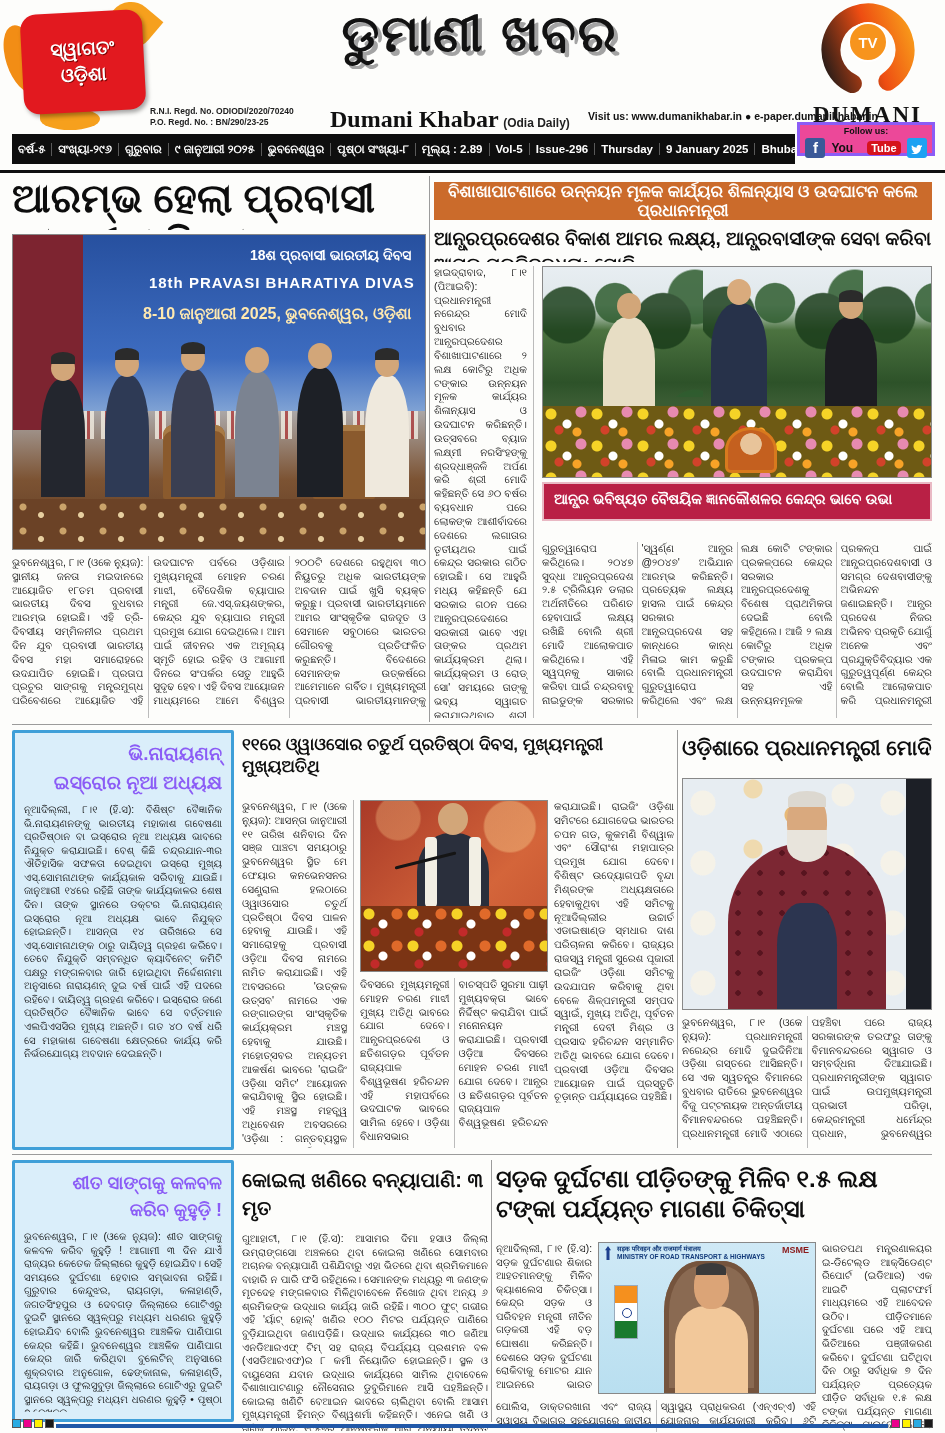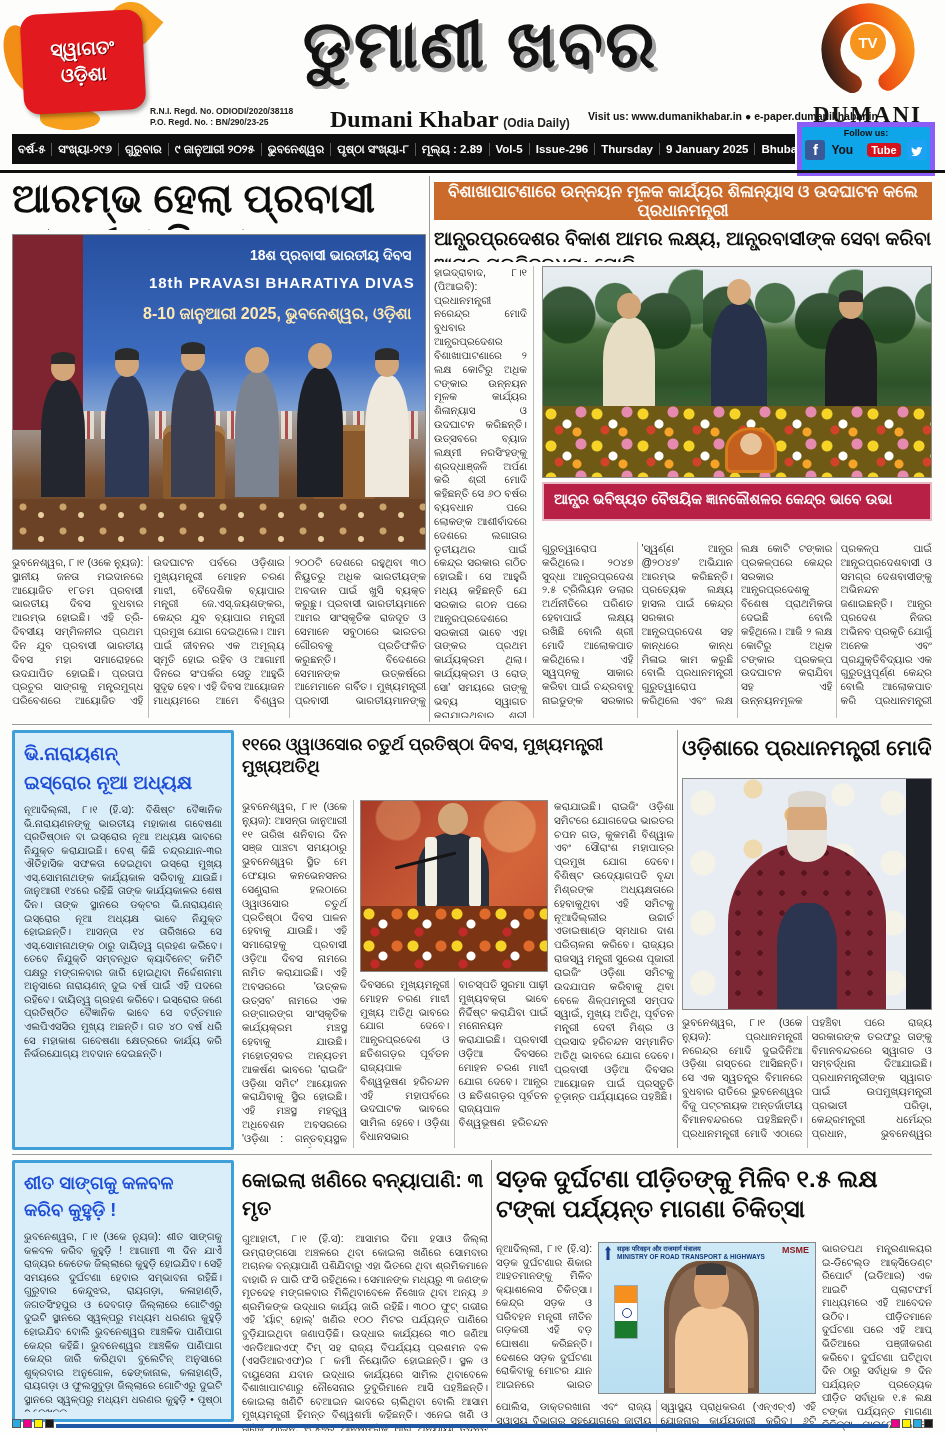--- a/index.html
+++ b/index.html
@@ -16,7 +16,7 @@
            box-shadow:2px 3px 4px rgba(0,0,0,.35); }
   .badge-line { color:#fff; font-weight:bold; font-size:19px; line-height:1.35; text-shadow:1px 1px 0 #7a0000; }
   .regd { position:absolute; left:150px; top:106px; font-size:8.5px; font-weight:bold; color:#222; line-height:1.35; }
-  .mast-title { position:absolute; left:185px; top:0px; width:590px; text-align:center; font-size:66px; line-height:1.35;
+  .mast-title { position:absolute; left:185px; top:0px; width:590px; text-align:center; font-size:51px; line-height:1.35;
                 font-weight:900; color:#121212; letter-spacing:2px; text-shadow:4px 4px 0 #a3a3a3; white-space:nowrap; overflow:hidden; }
   .mast-sub { position:absolute; left:330px; top:90px; white-space:nowrap;margin-top:16px; }
   .sub-name { font-family:"Liberation Serif",serif; font-weight:bold; font-size:24px; color:#111; }

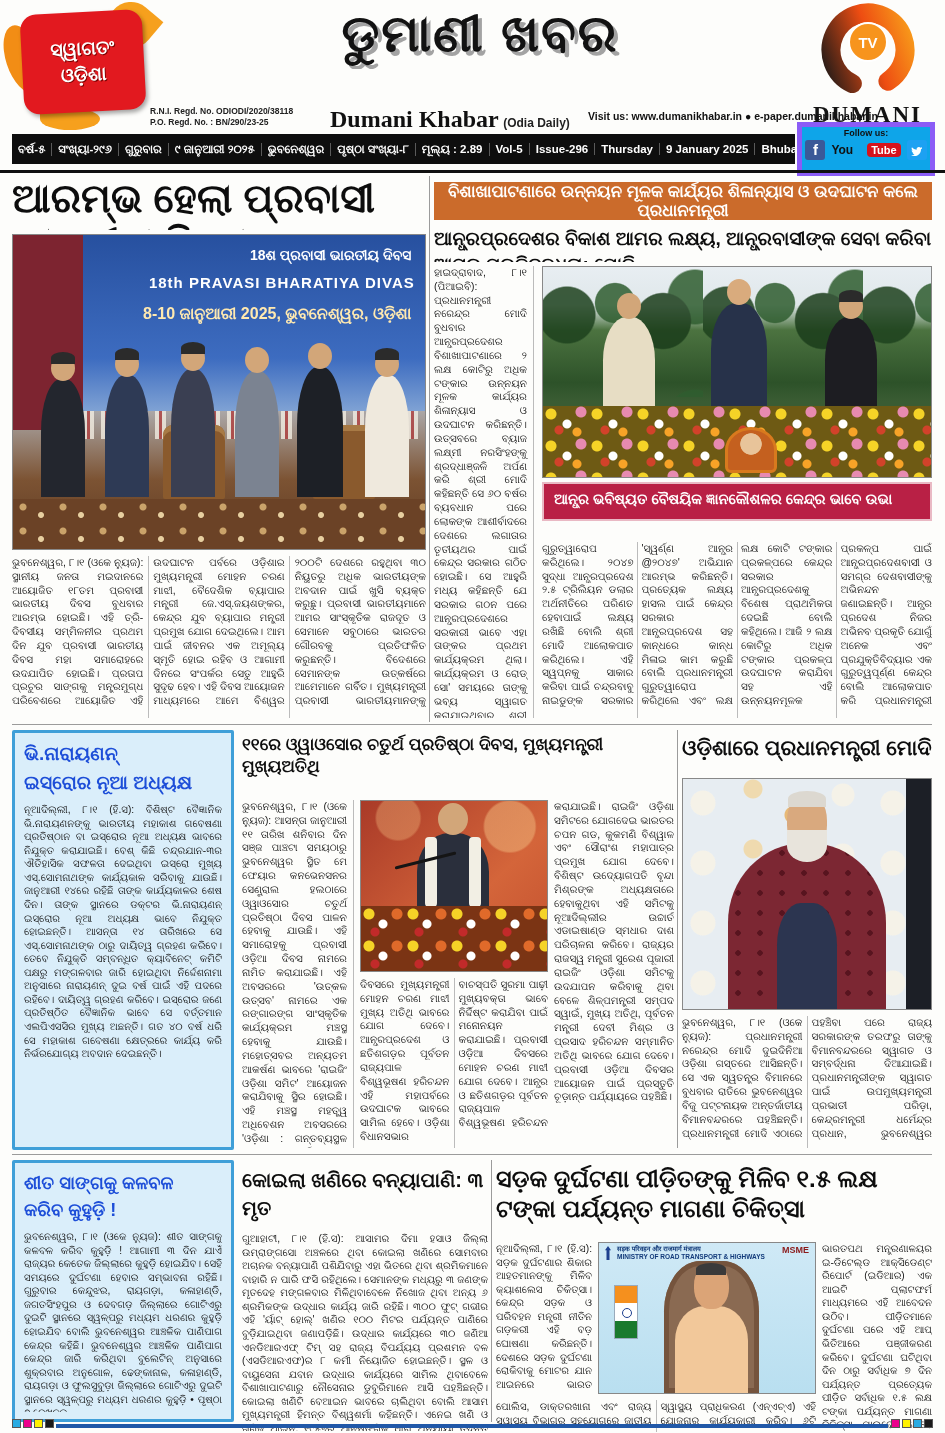--- a/index.html
+++ b/index.html
@@ -139,7 +139,7 @@
       <div class="badge-line">ଓଡ଼ିଶା</div>
     </div>
     <div class="regd">
-      <div>R.N.I. Regd. No. ODIODI/2020/38118</div>
+      <div>R.N.I. Regd. No. ODIODI/2020/70240</div>
       <div>P.O. Regd. No. : BN/290/23-25</div>
     </div>
     <h1 class="mast-title">ଡୁମାଣୀ ଖବର</h1>

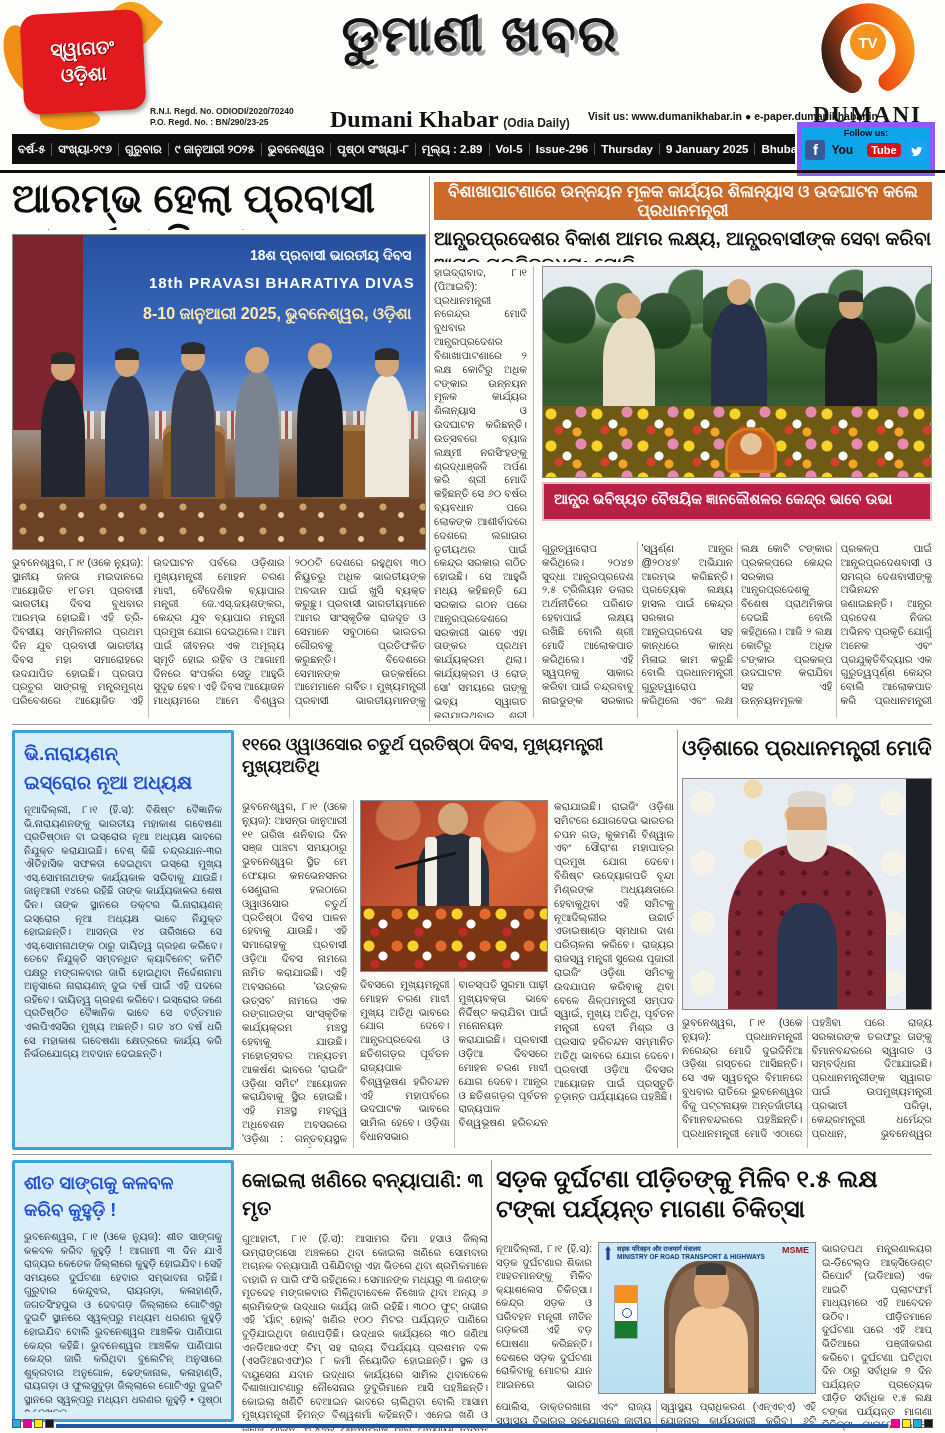--- a/index.html
+++ b/index.html
@@ -29,7 +29,7 @@
   .infobar { position:absolute; left:12px; top:134px; width:783px; height:30px; background:#0e0e0e; display:flex; align-items:center; overflow:hidden; }
   .infobar span { color:#fff; font-size:11.5px; font-weight:bold; padding:0 6px; border-right:1px solid #5a5a5a; white-space:nowrap; }
   .infobar span:last-child { border-right:none; }
-  .social { position:absolute; right:10px; top:122px; width:138px; height:54px; background:#0ea5e9; border:5px solid #8b5cf6; text-align:center; }
+  .social { position:absolute; right:10px; top:122px; width:138px; height:34px; background:#ec4899; border:3px solid #8b5cf6; text-align:center; }
   .follow { font-size:9px; font-weight:bold; color:#111; line-height:13px; }
   .icons { display:flex; justify-content:center; align-items:center; gap:6px; }
   .fb { width:20px; height:20px; background:#3b5998; color:#fff; font-weight:bold; font-size:15px; border-radius:3px; display:inline-block; line-height:20px; }

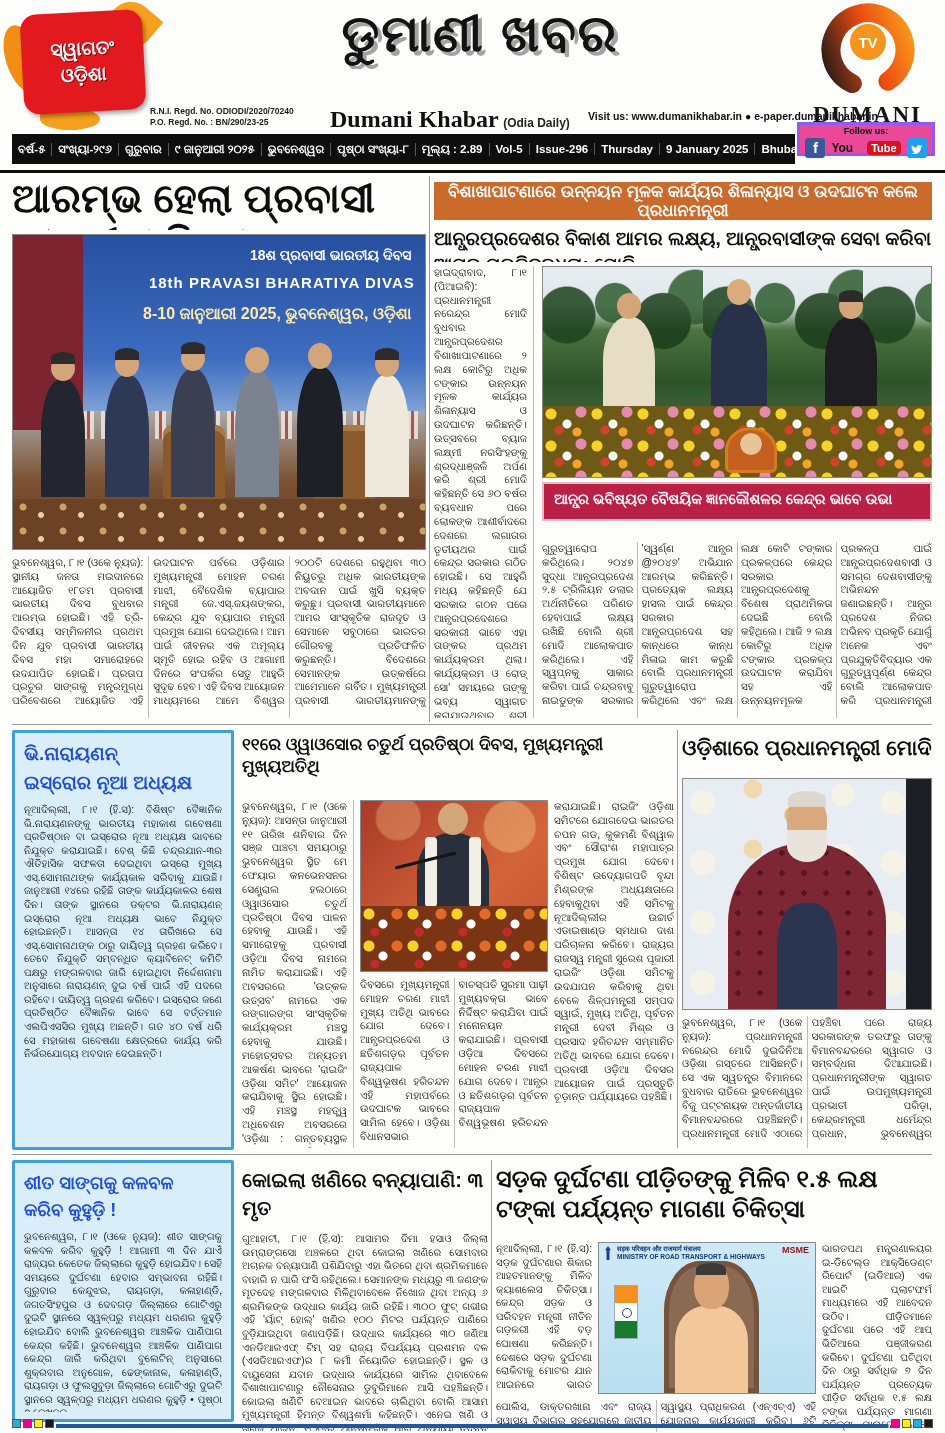--- a/index.html
+++ b/index.html
@@ -48,7 +48,7 @@
   .banner { background:#cb6b2b; color:#fff; font-weight:bold; font-size:16.5px; text-align:center; display:flex; align-items:center; justify-content:center; overflow:hidden; }
   .redbox { background:#b92045; border:2px solid #e9b9c4; color:#fff; font-weight:bold; font-size:14.5px; line-height:1.7; padding:3px 10px; overflow:hidden; }
   .sidebox { position:absolute; background:#daeefa; border:3px solid #3f9fd8; border-radius:2px; padding:7px 9px; overflow:hidden; }
-  .sidebox .bx-title { text-align:left; font-weight:900; font-size:19px; line-height:1.5; color:#1d4ed8; }
+  .sidebox .bx-title { text-align:right; font-weight:900; font-size:19px; line-height:1.5; color:#8b5cf6; }
   .sidebox .body-txt { margin-top:6px; font-size:10.2px; }
   .vl { position:absolute; width:1px; background:#9b9b9b; }
   .hl { position:absolute; height:1px; background:#9b9b9b; }

